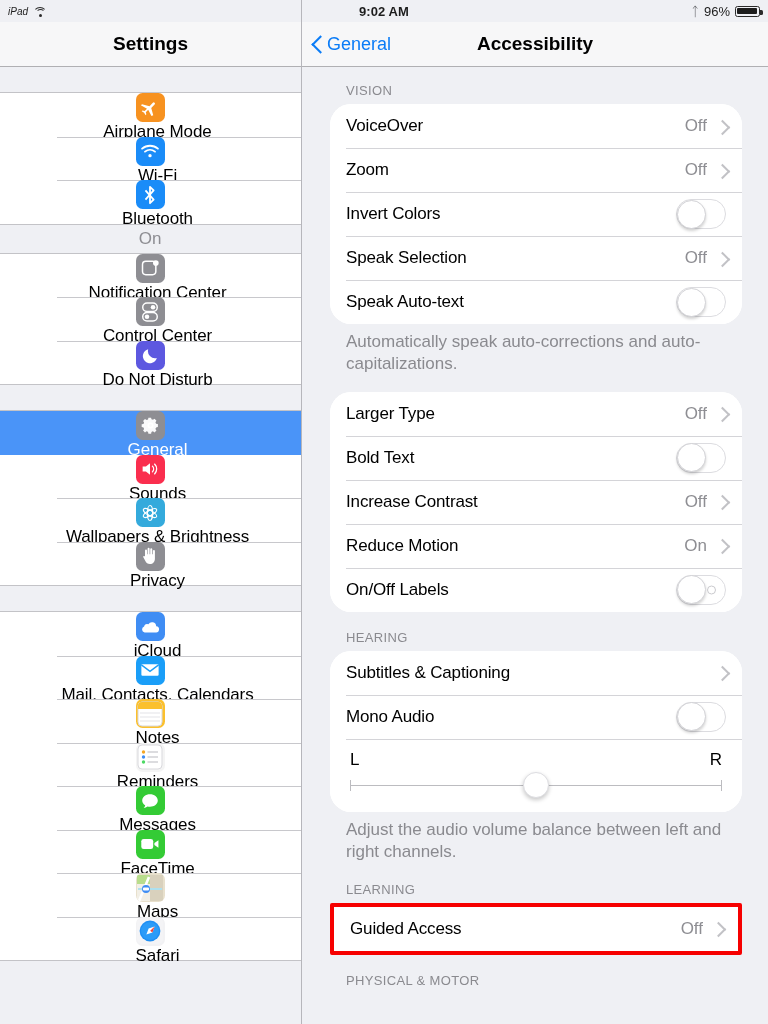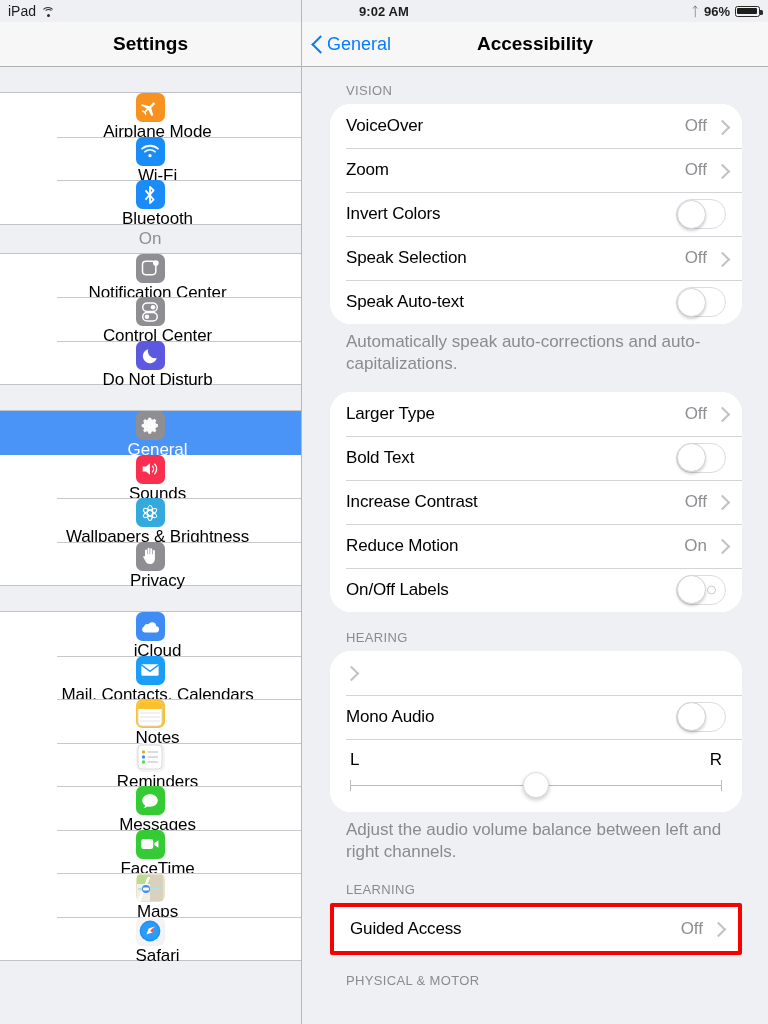--- a/index.html
+++ b/index.html
@@ -21,7 +21,7 @@
   .sb-left { position: absolute; left: 8px; display: flex; align-items: center; gap: 5px; }
   .sb-center { position: absolute; left: 0; width: 768px; text-align: center; font-weight: bold; font-size: 13px; letter-spacing: .1px; }
   .sb-right { position: absolute; right: 8px; display: flex; align-items: center; gap: 5px; }
-  .sb-ipad { font-size: 14px; font-weight: normal; }
+  .sb-ipad { font-size: 10px; font-weight: normal; font-style: italic; }
   .wifi-glyph { display: inline-block; width: 14px; height: 11px; position: relative; }
   .wifi-glyph i { position: absolute; border: 1.6px solid #2b2b2b; border-bottom-color: transparent;
     border-left-color: transparent; border-right-color: transparent; border-radius: 50%; }

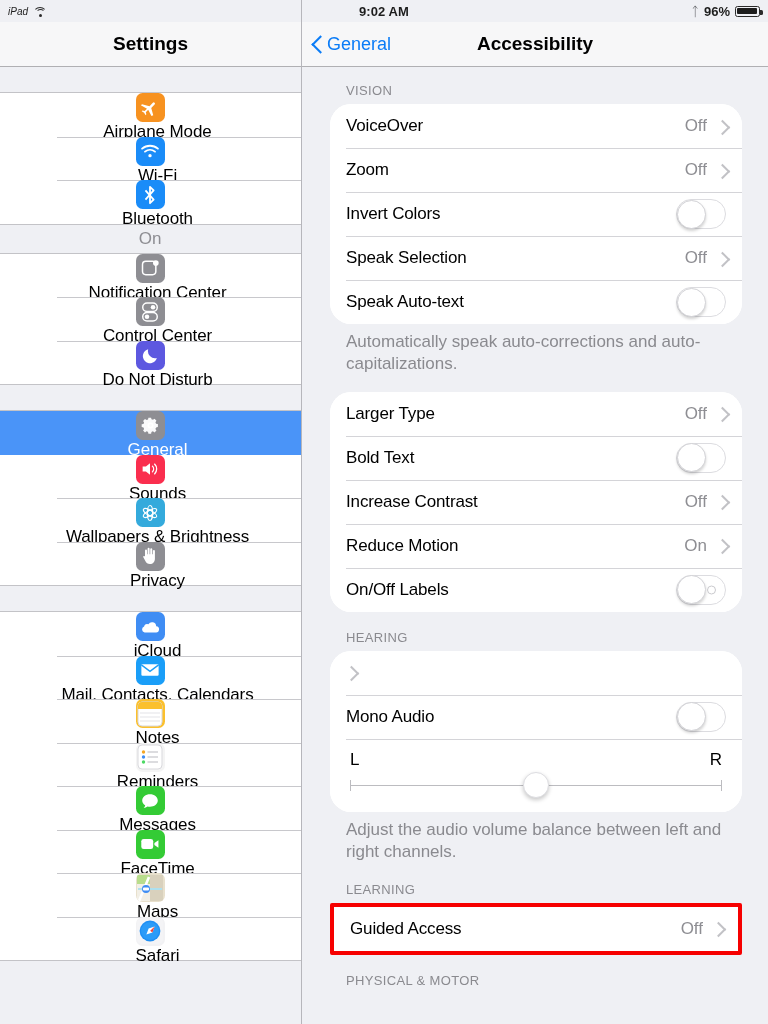--- a/index.html
+++ b/index.html
@@ -30,7 +30,7 @@
   .wifi-glyph i:nth-child(3) { width: 4px; height: 4px; left: 5px; top: 6px; }
   .wifi-dot { position: absolute; width: 3px; height: 3px; background: #2b2b2b; border-radius: 50%; left: 5.5px; top: 8px; }
   .bt-glyph { font-size: 13px; color: #55565a; line-height: 1; }
-  .batt-pct { font-size: 13px; font-weight: bold; }
+  .batt-pct { font-size: 13px; font-weight: normal; }
   .batt {
     width: 25px; height: 11px; border: 1.3px solid #2b2b2b; border-radius: 2.5px;
     position: relative; display: inline-block;

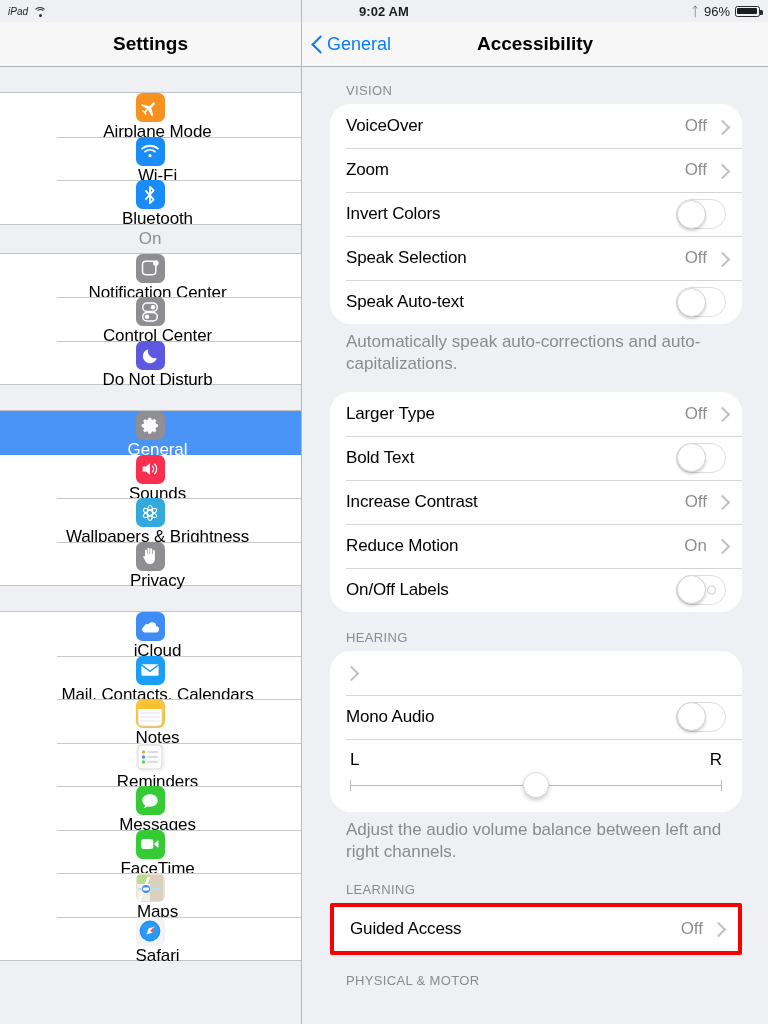--- a/index.html
+++ b/index.html
@@ -452,6 +452,7 @@
           <div class="sect-head">HEARING</div>
           <div class="card">
             <div class="crow">
+              <div class="crow-label">Subtitles &amp; Captioning</div>
               <span class="chev-right"></span>
             </div>
             <div class="crow">

